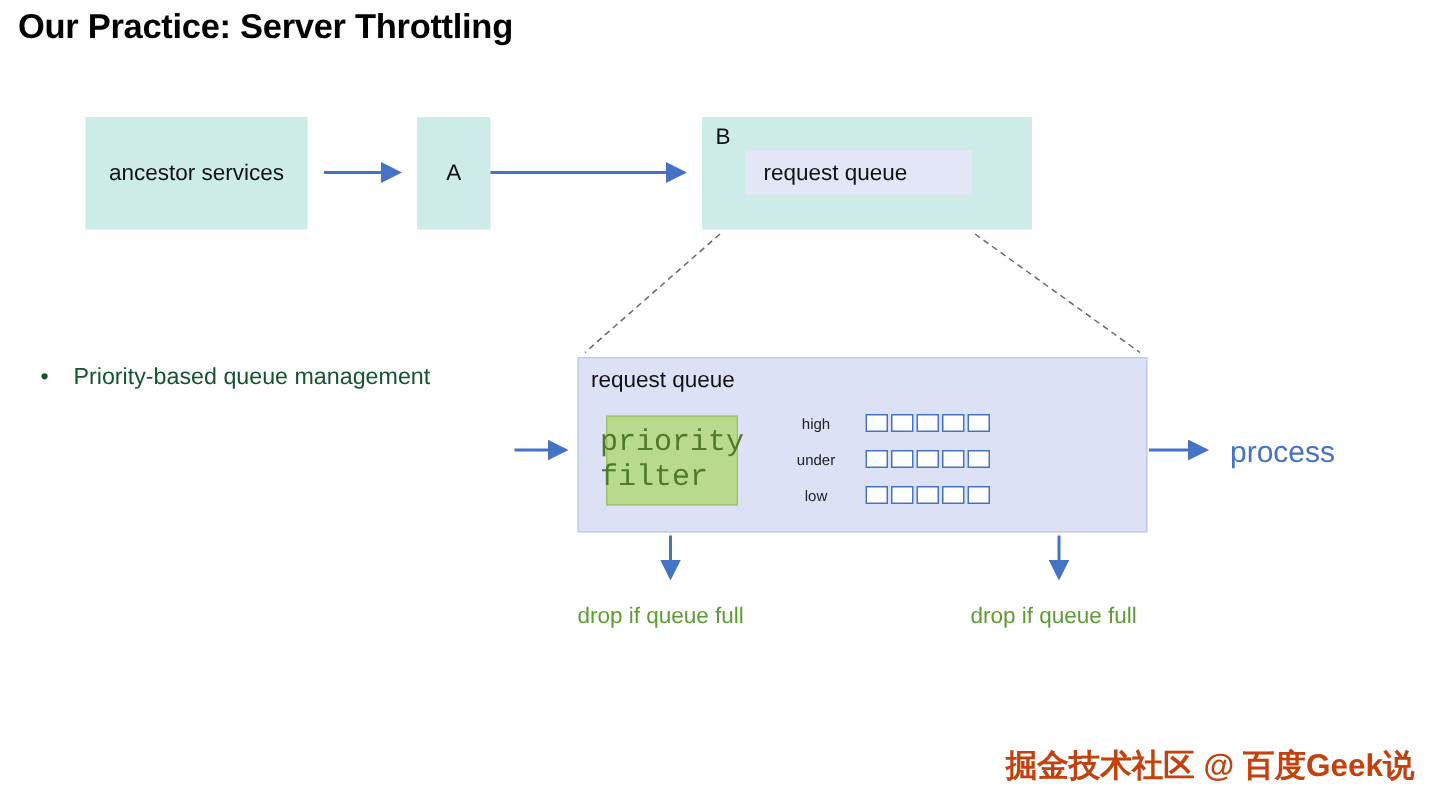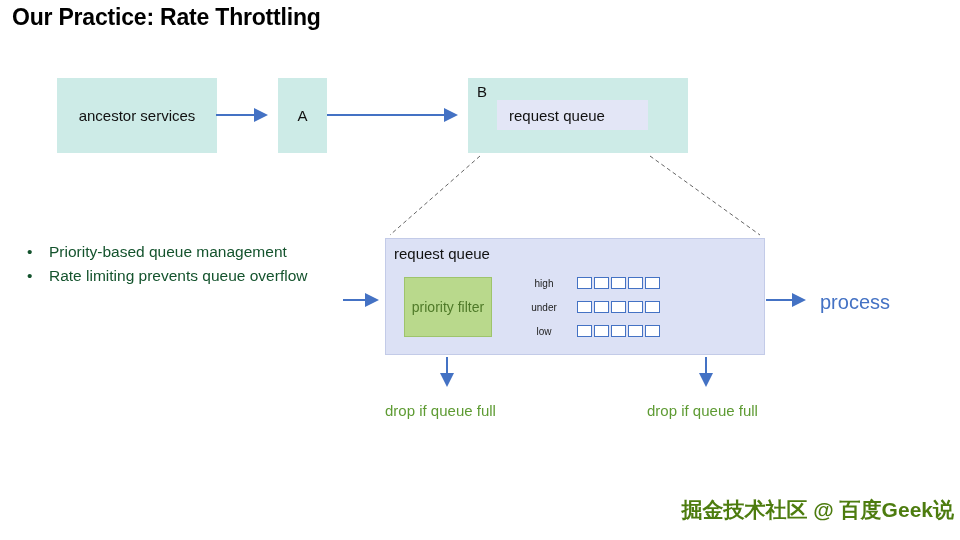--- a/index.html
+++ b/index.html
@@ -59,7 +59,7 @@
 </head>
 <body>
 
-<div class="abs page-title">Our Practice: Rate Throttling</div>
+<div class="abs page-title">Our Practice: Server Throttling</div>
 
 <div class="abs teal-box ancestor-box">
   <span>ancestor services</span>

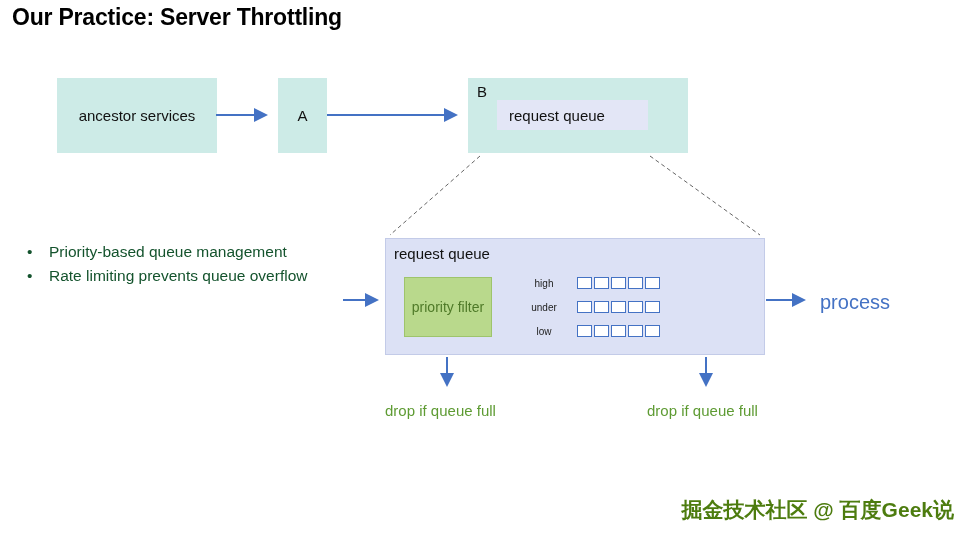--- a/index.html
+++ b/index.html
@@ -13,7 +13,7 @@
   
   .teal-box{background:var(--teal,#cdebe7);display:flex;align-items:center;justify-content:center;
             font-size:15px;color:#111;}
-  .ancestor-box{left:57px;top:78px;width:160px;height:75px;}
+  .ancestor-box{left:57px;top:78px;width:148px;height:75px;}
   .a-box{left:278px;top:78px;width:49px;height:75px;}
   .b-box{left:468px;top:78px;width:220px;height:75px;display:block;}
   .b-label{position:absolute;left:9px;top:5px;font-size:15px;color:#111;}

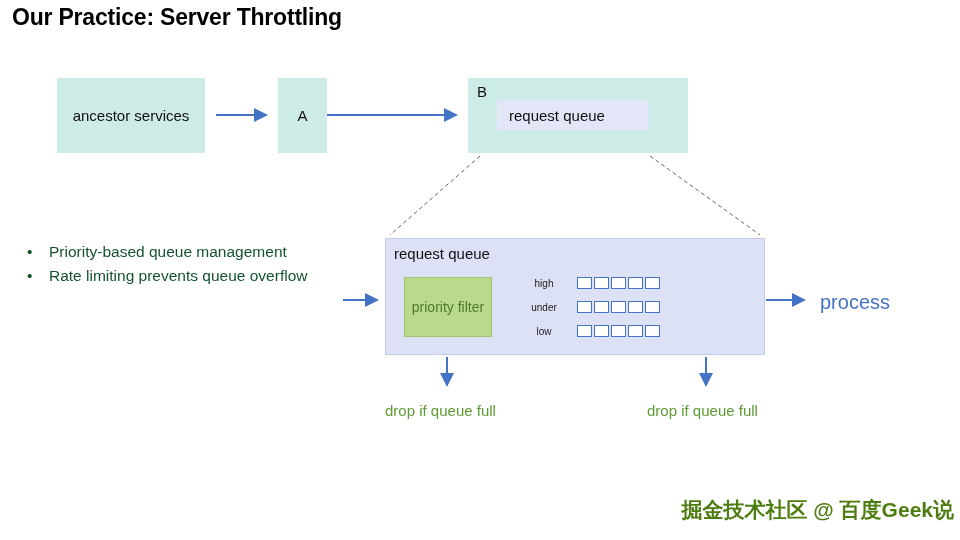--- a/index.html
+++ b/index.html
@@ -76,7 +76,6 @@
 
 <ul class="abs bullets">
   <li>Priority-based queue management</li>
-  <li>Rate limiting prevents queue overflow</li>
 </ul>
 
 <div class="abs detail-box">

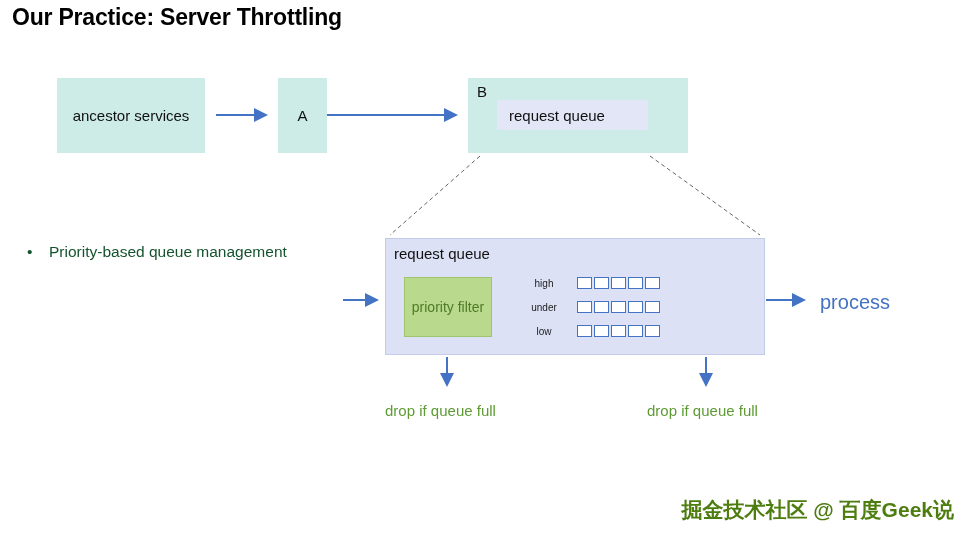--- a/index.html
+++ b/index.html
@@ -33,8 +33,8 @@
   .detail-title{position:absolute;left:8px;top:6px;font-size:15px;color:#111;}
   .green-box{position:absolute;background:var(--green-fill,#b9d98c);
              border:1px solid var(--green-border,#9ec46c);box-sizing:border-box;
-             display:flex;align-items:center;justify-content:center;text-align:center;
-             font-size:14px;color:var(--green-text,#4f7a28);padding:4px;}
+             display:flex;align-items:center;justify-content:center;
+             font-size:20px;color:var(--green-text,#4f7a28);padding:4px;font-family:Liberation Mono, monospace;}
   .pf-box{left:18px;top:38px;width:88px;height:60px;}
   .rl-box{left:277px;top:38px;width:88px;height:60px;}
   .qrows{position:absolute;left:105px;top:38px;}

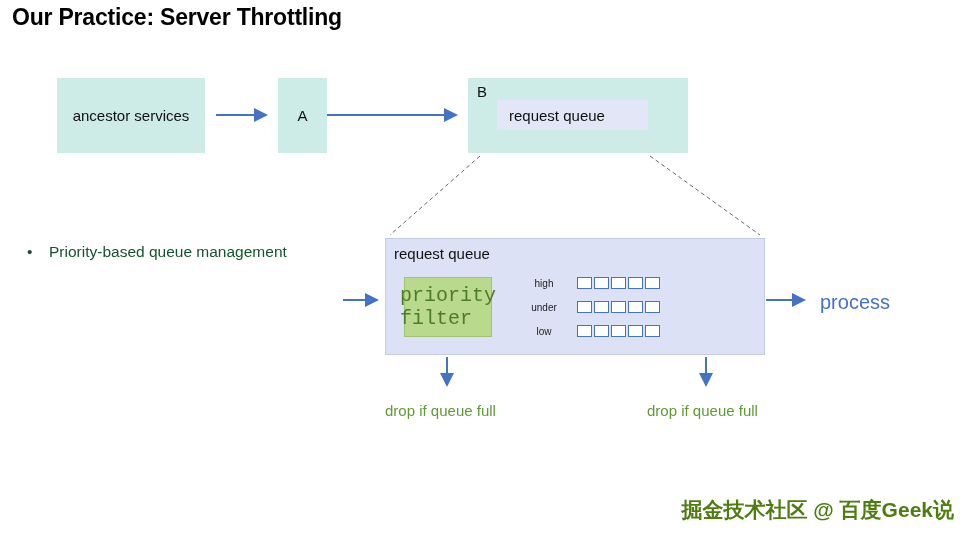--- a/index.html
+++ b/index.html
@@ -51,7 +51,7 @@
               color:var(--drop-green,#5e9b33);}
 
   
-  .watermark{right:6px;bottom:16px;font-size:21px;font-weight:600;color:#4d7c0f;}
+  .watermark{right:17px;bottom:16px;font-size:21px;font-weight:600;color:#c2410c;}
 
   
   .overlay{position:absolute;left:0;top:0;width:960px;height:540px;pointer-events:none;}

